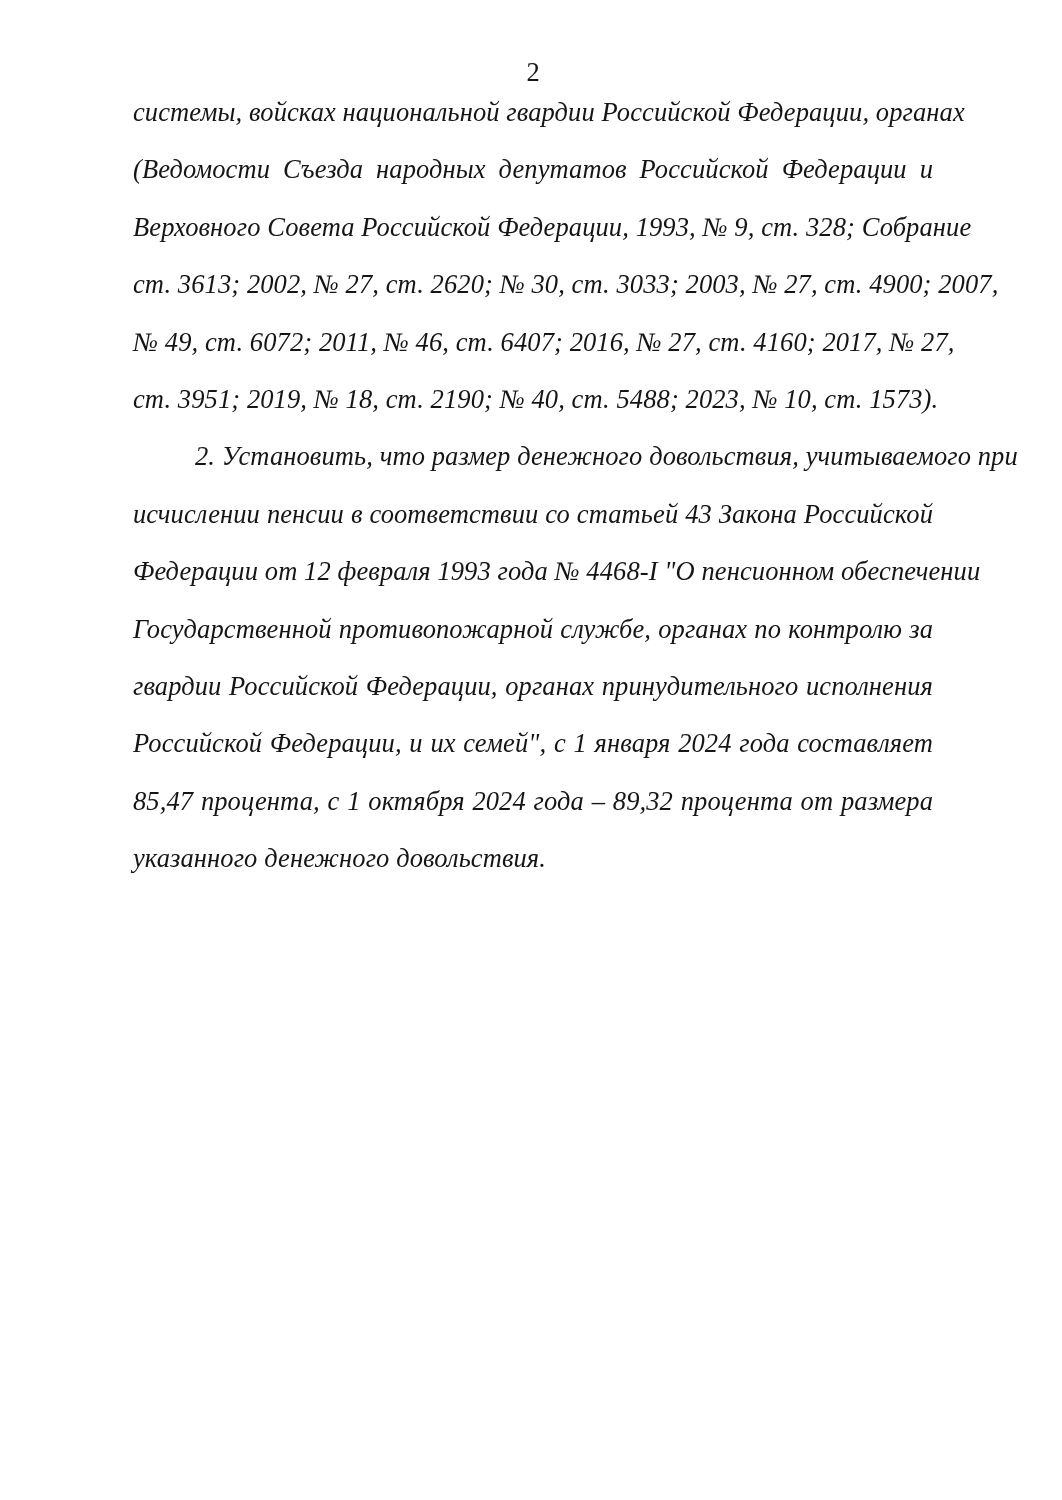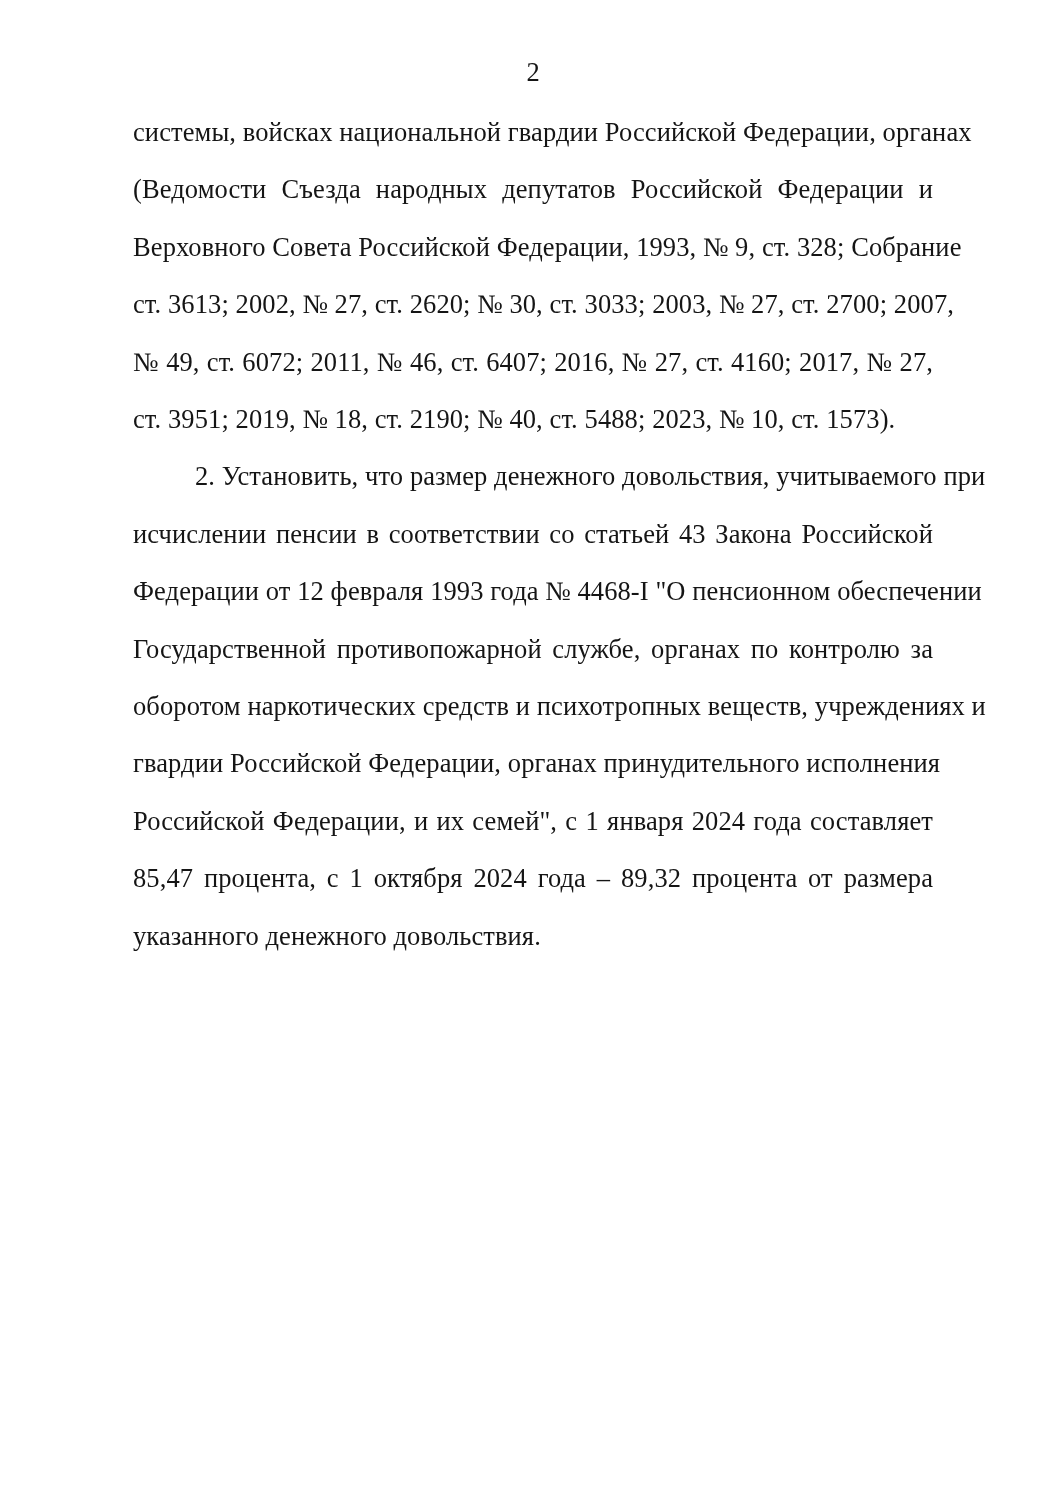--- a/index.html
+++ b/index.html
@@ -27,11 +27,12 @@
   }
   .body-text {
     position: absolute;
-    top: 104px;
+    top: 84px;
     left: 133px;
     width: 800px;
     font-size: 26.5px;
     line-height: 57.4px;
+    font-style: italic;
   }
   .line {
     white-space: nowrap;

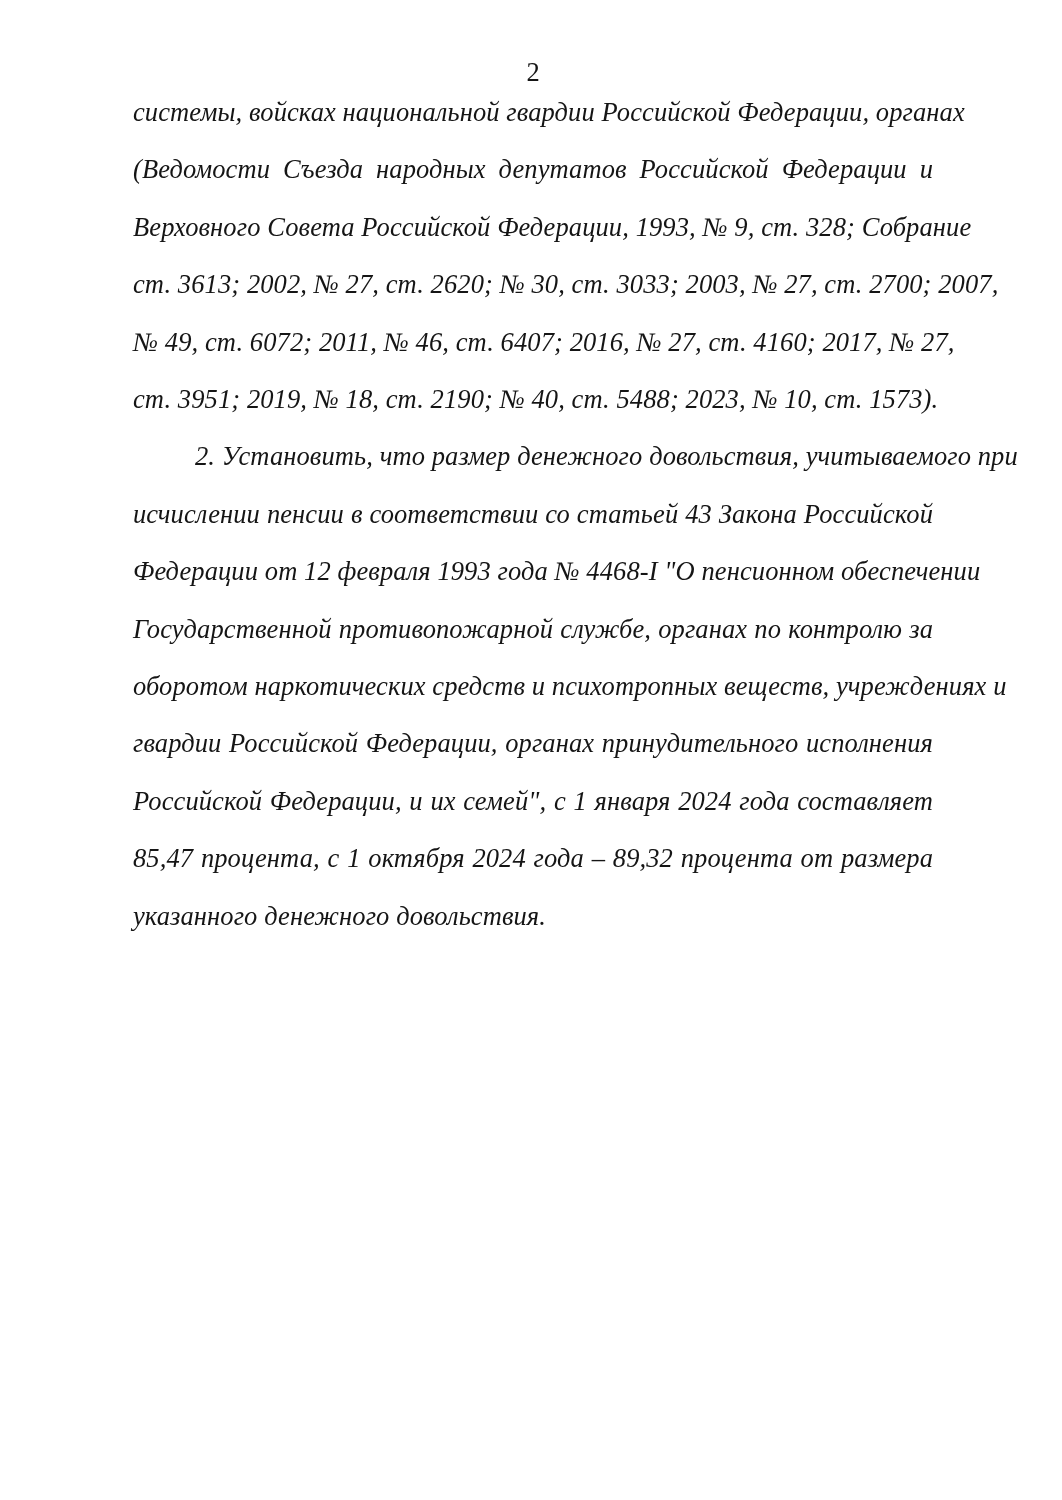--- a/index.html
+++ b/index.html
@@ -61,7 +61,7 @@
     <div class="line j">системы, войсках национальной гвардии Российской Федерации, органах</div>
     <div class="line j">(Ведомости Съезда народных депутатов Российской Федерации и</div>
     <div class="line j">Верховного Совета Российской Федерации, 1993, № 9, ст. 328; Собрание</div>
-    <div class="line j">ст. 3613; 2002, № 27, ст. 2620; № 30, ст. 3033; 2003, № 27, ст. 2700; 2007,</div>
+    <div class="line j">ст. 3613; 2002, № 27, ст. 2620; № 30, ст. 3033; 2003, № 27, ст. 4900; 2007,</div>
     <div class="line j">№ 49, ст. 6072; 2011, № 46, ст. 6407; 2016, № 27, ст. 4160; 2017, № 27,</div>
     <div class="line left">ст. 3951; 2019, № 18, ст. 2190; № 40, ст. 5488; 2023, № 10, ст. 1573).</div>
     <div class="line j indent">2. Установить, что размер денежного довольствия, учитываемого при</div>

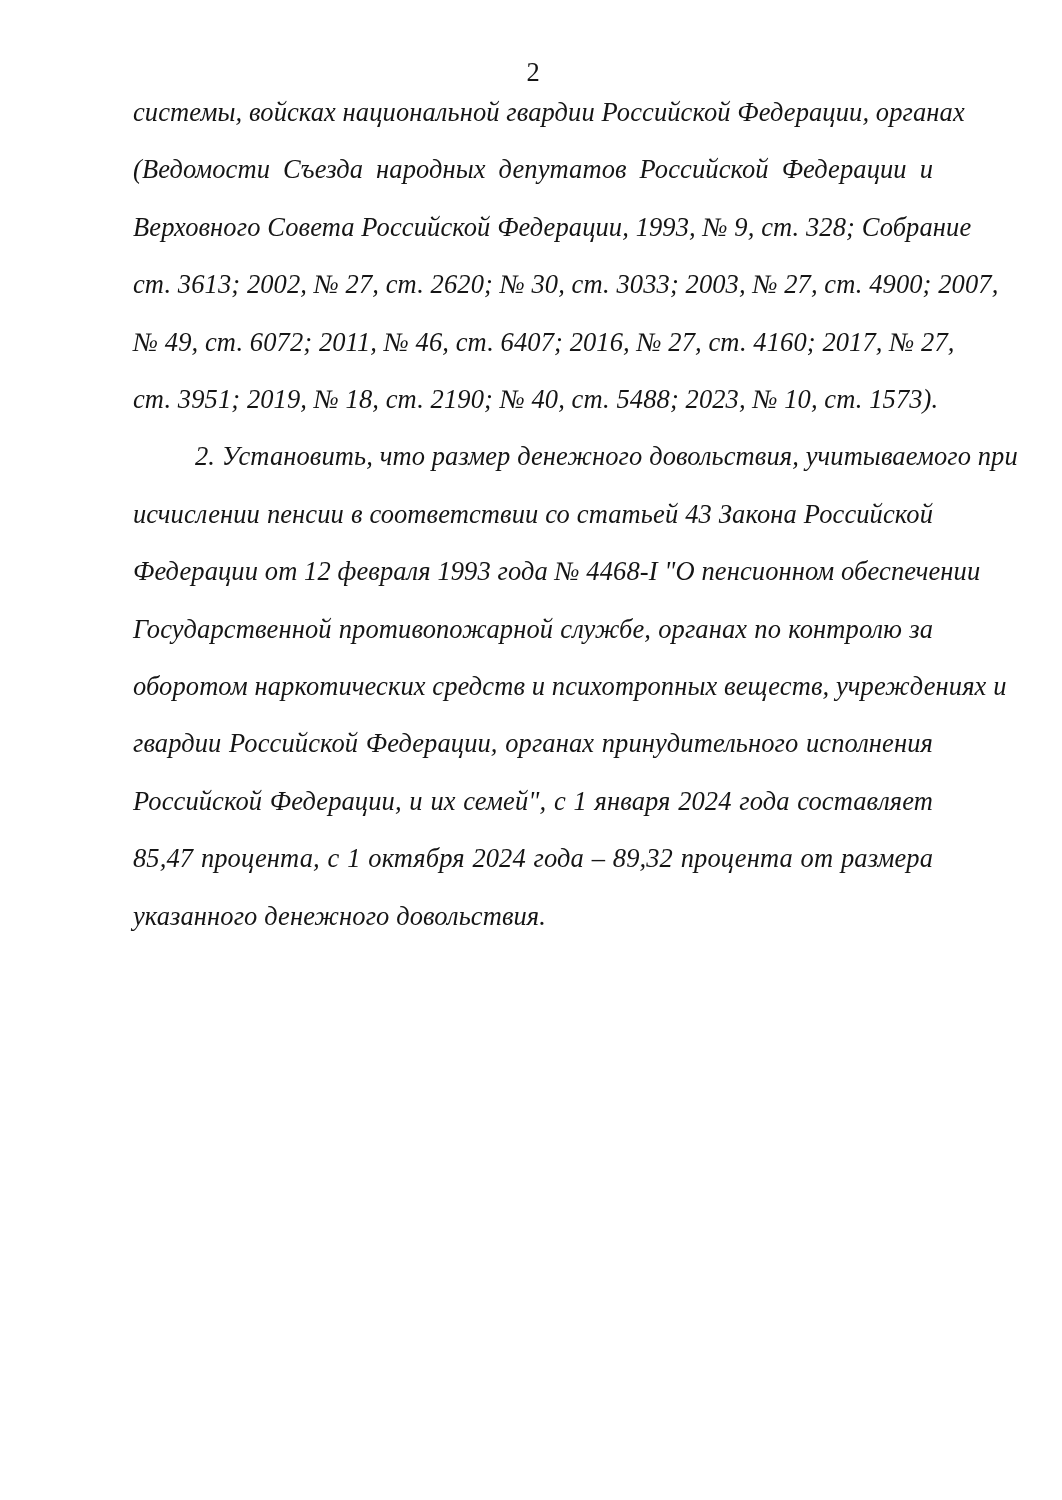--- a/index.html
+++ b/index.html
@@ -68,7 +68,6 @@
     <div class="line j">исчислении пенсии в соответствии со статьей 43 Закона Российской</div>
     <div class="line j">Федерации от 12 февраля 1993 года № 4468-I "О пенсионном обеспечении</div>
     <div class="line j">Государственной противопожарной службе, органах по контролю за</div>
-    <div class="line j">оборотом наркотических средств и психотропных веществ, учреждениях и</div>
     <div class="line j">гвардии Российской Федерации, органах принудительного исполнения</div>
     <div class="line j">Российской Федерации, и их семей", с 1 января 2024 года составляет</div>
     <div class="line j">85,47 процента, с 1 октября 2024 года – 89,32 процента от размера</div>

